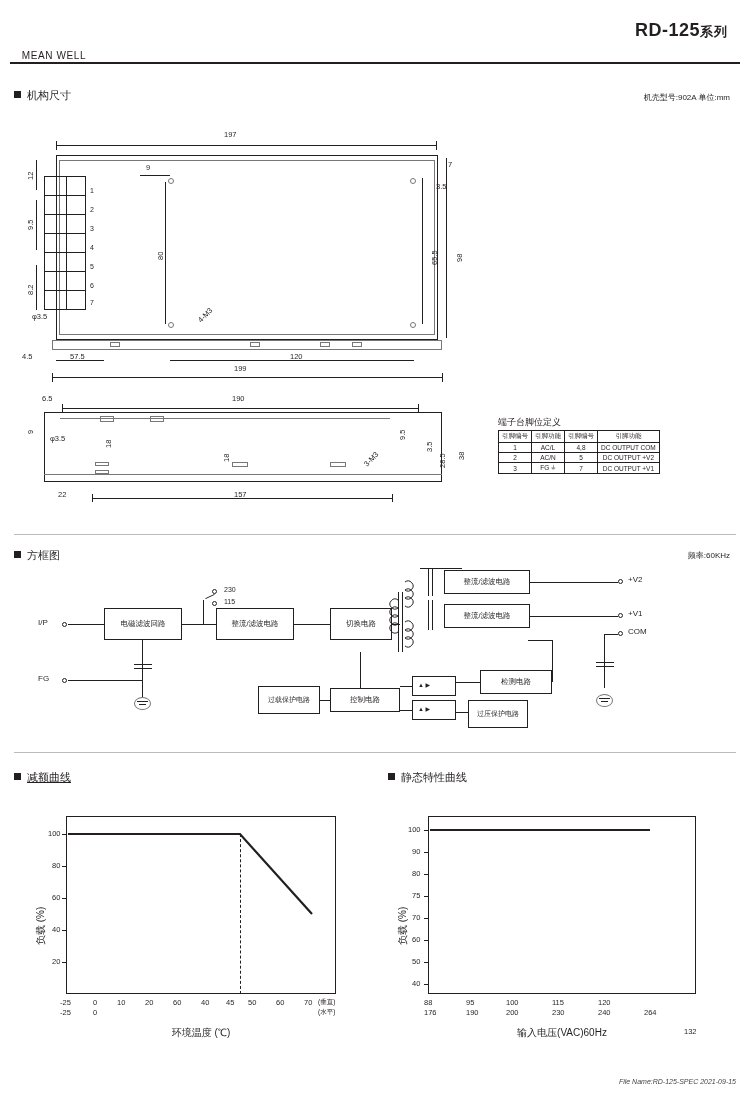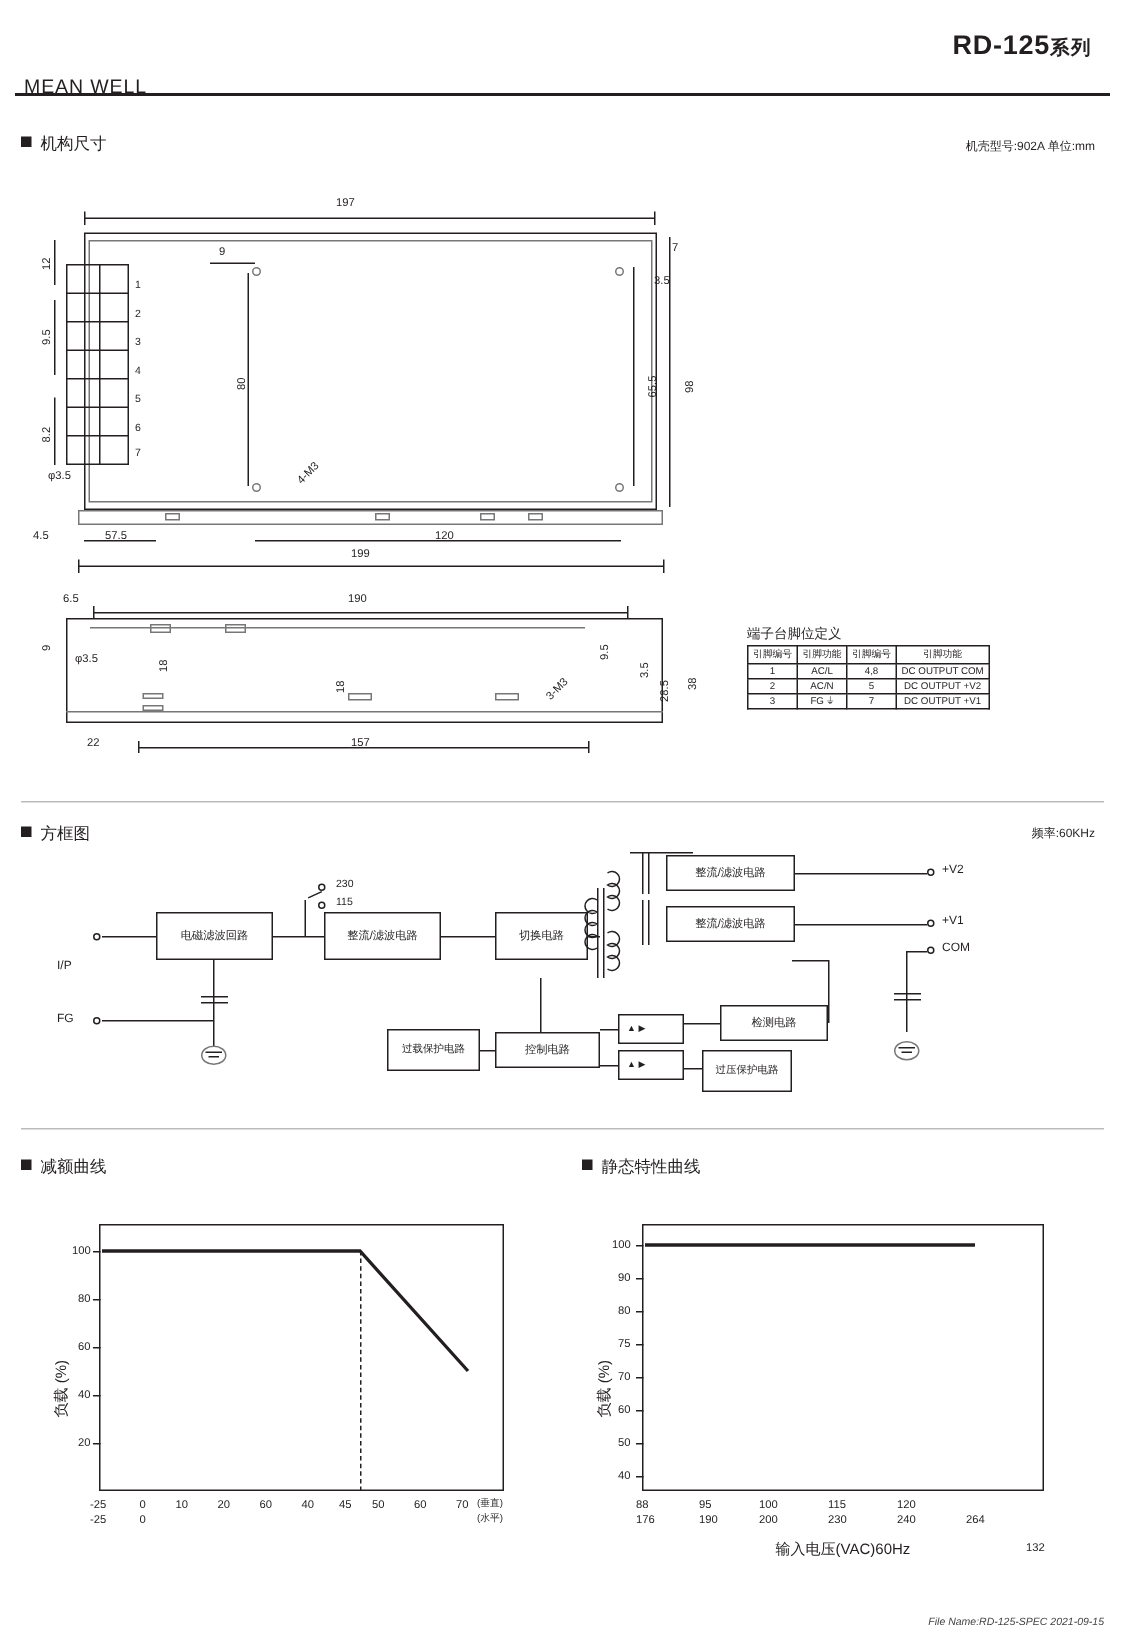--- a/index.html
+++ b/index.html
@@ -99,7 +99,7 @@
 <div class="page">
 
   <div class="header">
-    <div style="position:absolute;left:10px;top:50px;width:88px;text-align:right;font-size:13px;letter-spacing:0.6px;color:#231f20;">MEAN WELL</div>
+    <div style="position:absolute;left:10px;top:50px;width:88px;text-align:center;font-size:10px;letter-spacing:0.6px;color:#231f20;">MEAN WELL</div>
     <div class="hdr-model">
       <span>RD-125</span><span class="series">系列</span>
     </div>

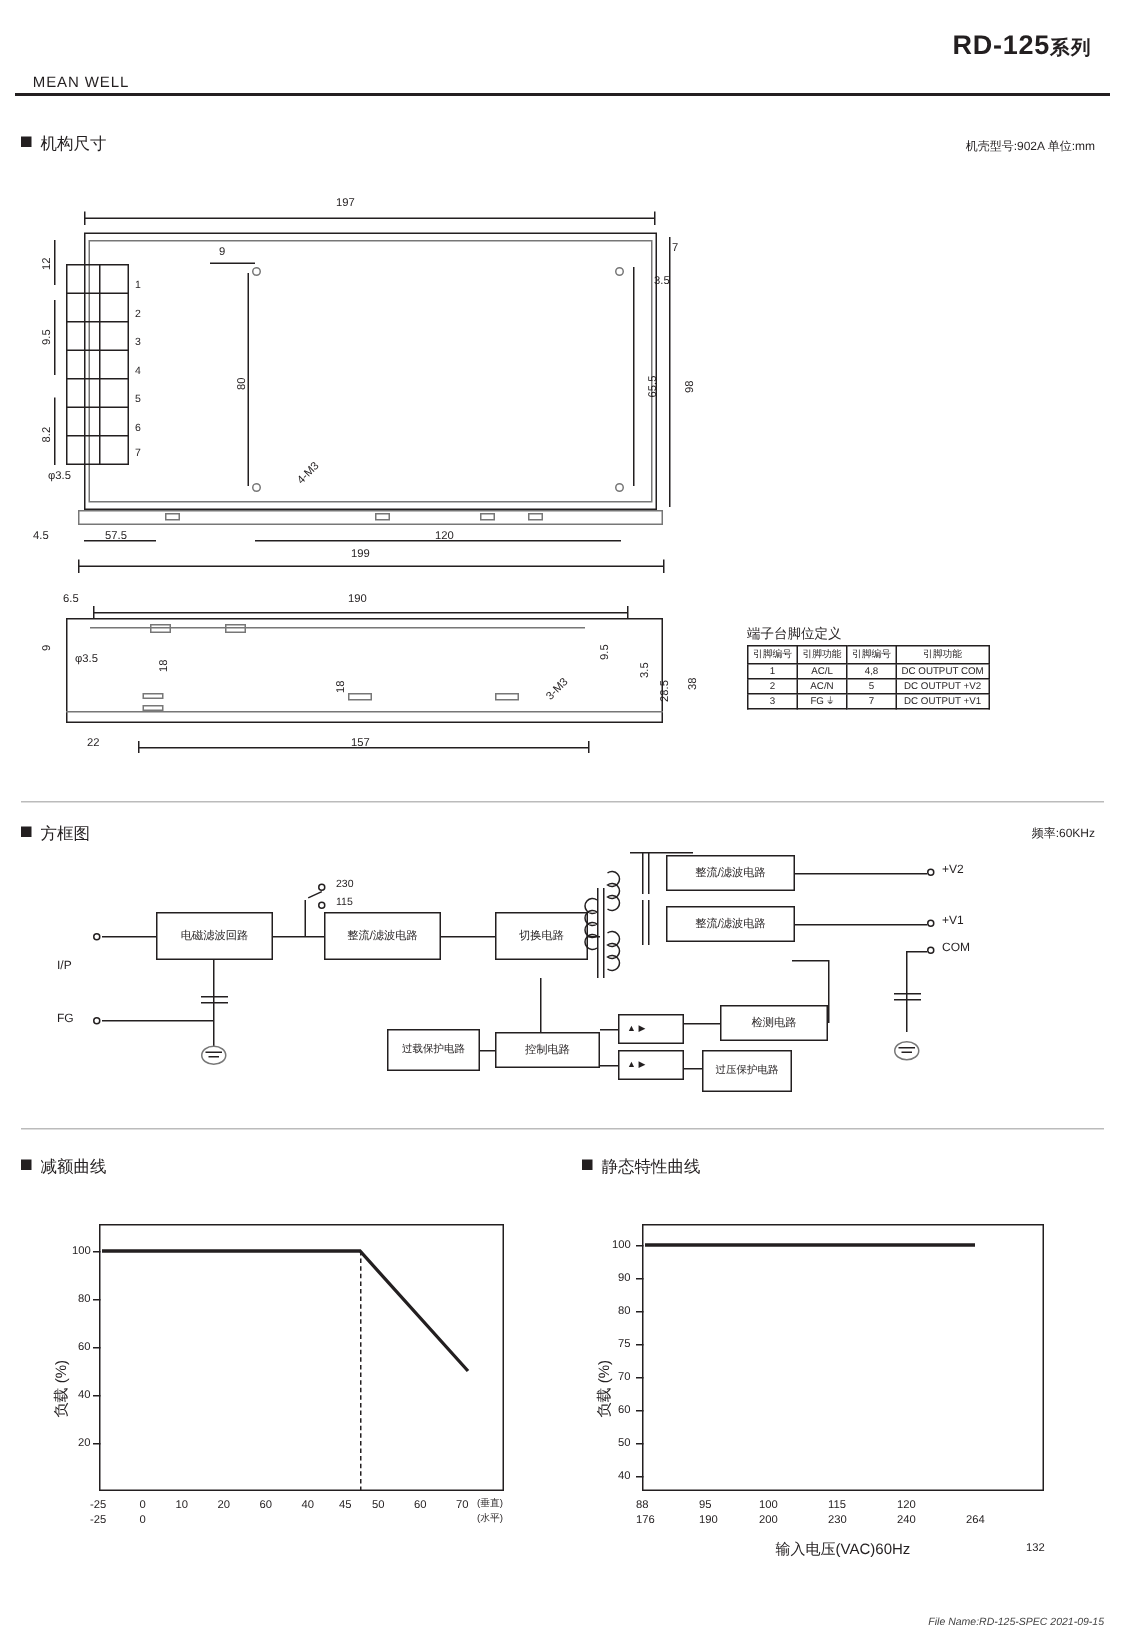--- a/index.html
+++ b/index.html
@@ -257,7 +257,7 @@
   <div class="ln" style="left:205px;top:596px;width:10px;height:1px;transform:rotate(-25deg);"></div>
   <div class="ln lnv" style="left:203px;top:600px;height:24px;"></div>
 
-  <div class="smalltxt" style="left:38px;top:618px;margin-top:21px;">I/P</div>
+  <div class="smalltxt" style="left:38px;top:618px;">I/P</div>
   <div class="node" style="left:62px;top:622px;"></div>
   <div class="ln lnh" style="left:68px;top:624px;width:36px;"></div>
 

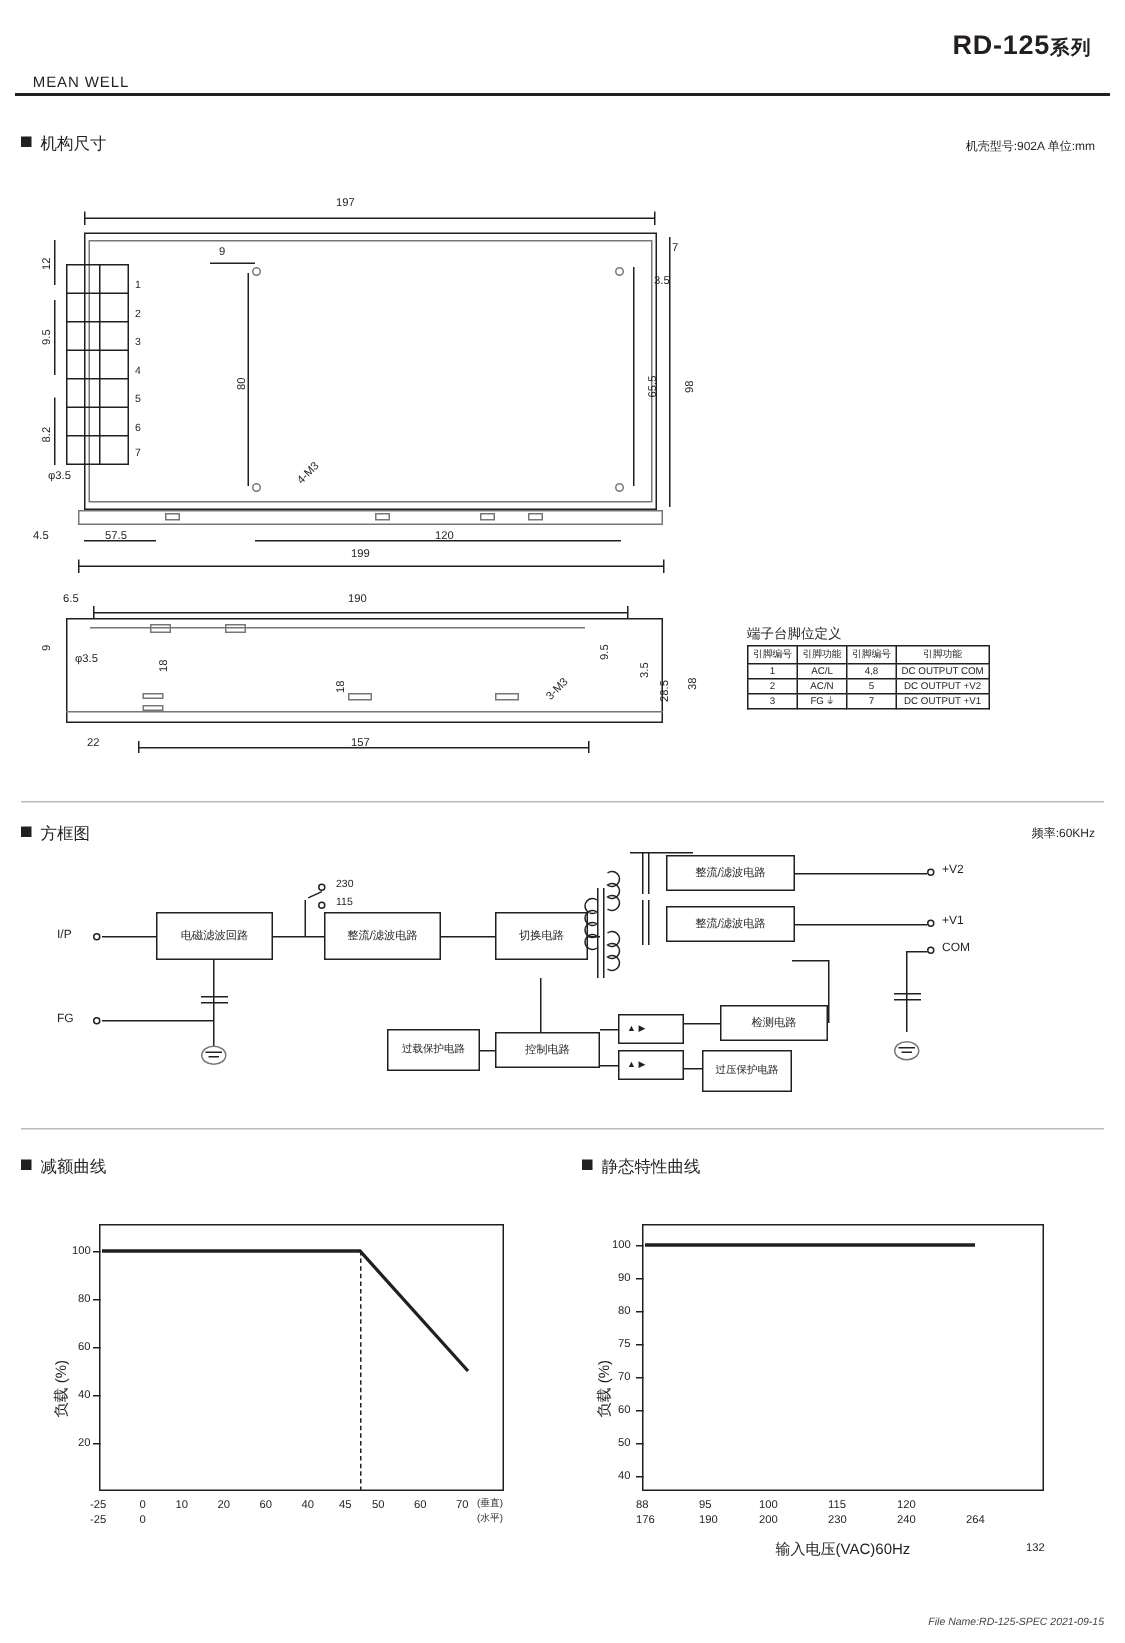--- a/index.html
+++ b/index.html
@@ -341,7 +341,7 @@
 
   <div class="ln lnh" style="left:14px;top:752px;width:722px;background:#bbb;"></div>
 
-  <div class="sec" style="left:14px;top:770px;">
+  <div class="sec" style="left:14px;top:770px;text-decoration:underline;">
     <span class="sq"></span><span>减额曲线</span>
   </div>
   <div class="sec" style="left:388px;top:770px;">

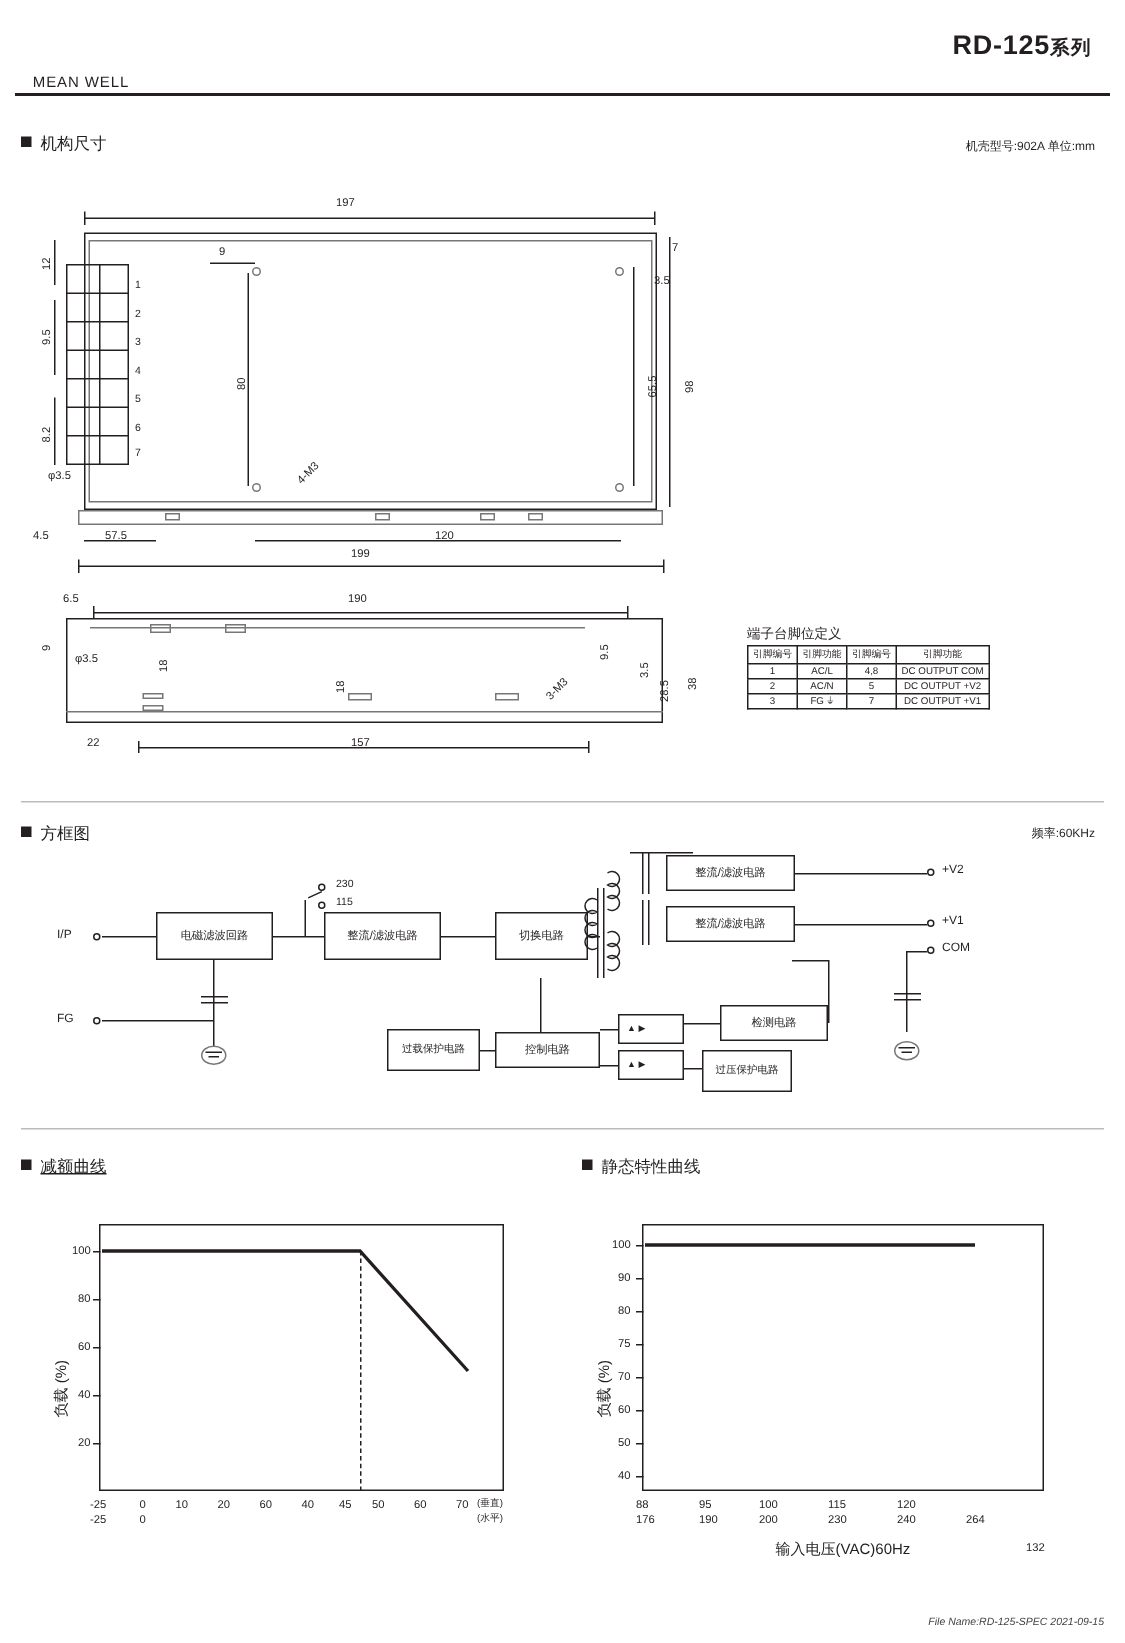--- a/index.html
+++ b/index.html
@@ -385,6 +385,7 @@
   <div class="axis-lbl" style="left:318px;top:998px;font-size:6.5px;">(垂直)</div>
   <div class="axis-lbl" style="left:318px;top:1008px;font-size:6.5px;">(水平)</div>
 
+  <div class="chart-cap" style="left:66px;top:1026px;width:270px;">环境温度 (℃)</div>
 
   <div class="chart-frame" style="left:428px;top:816px;width:268px;height:178px;"></div>
 

